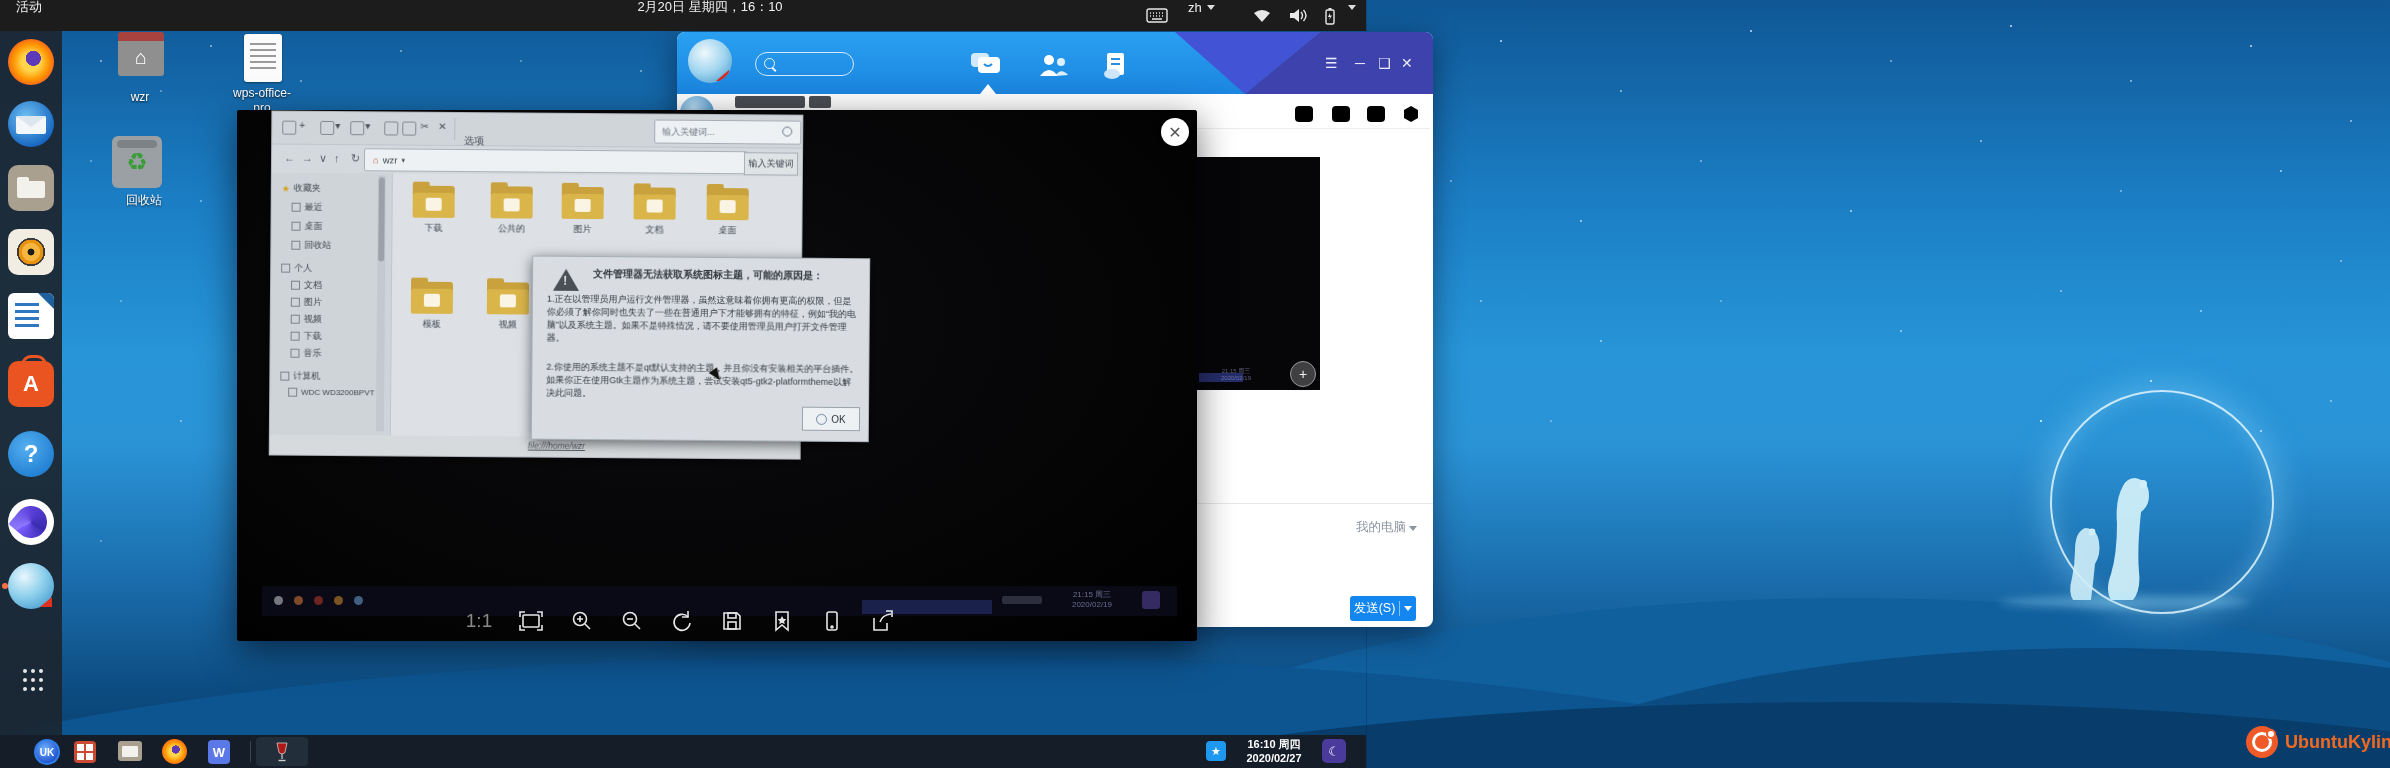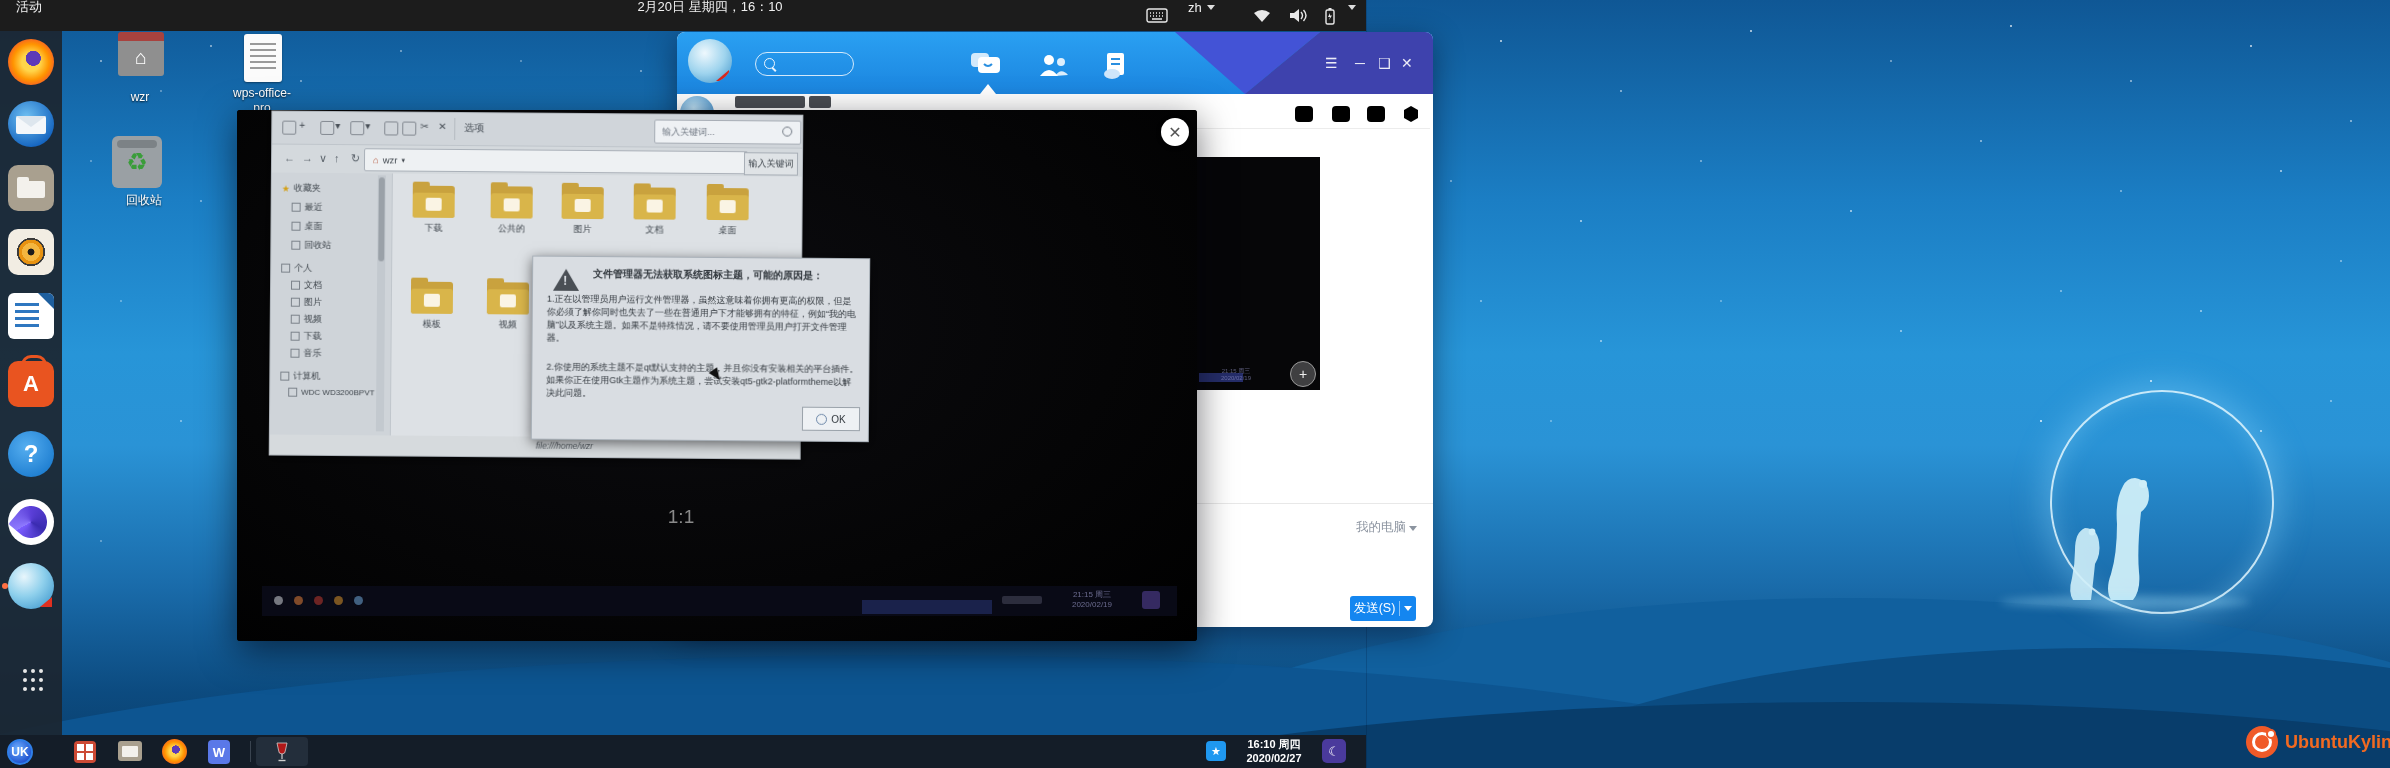--- a/index.html
+++ b/index.html
@@ -297,7 +297,7 @@
           <span class="fm-txt" style="left:148px;top:8px;">✂</span>
             <span class="fm-txt" style="left:166px;top:8px;">✕</span>
           <span style="position:absolute;left:182px;top:5px;width:1px;height:22px;background:#b5bbc1;"></span>
-          <span class="fm-txt" style="left:192px;top:8px;">选项</span>
+          <span class="fm-txt" style="left:192px;top:21px;">选项</span>
           <span class="fm-search">
             <span>输入关键词...</span>
             <span style="position:absolute;right:8px;top:5px;width:8px;height:8px;border:1.3px solid #707883;border-radius:50%;"></span>

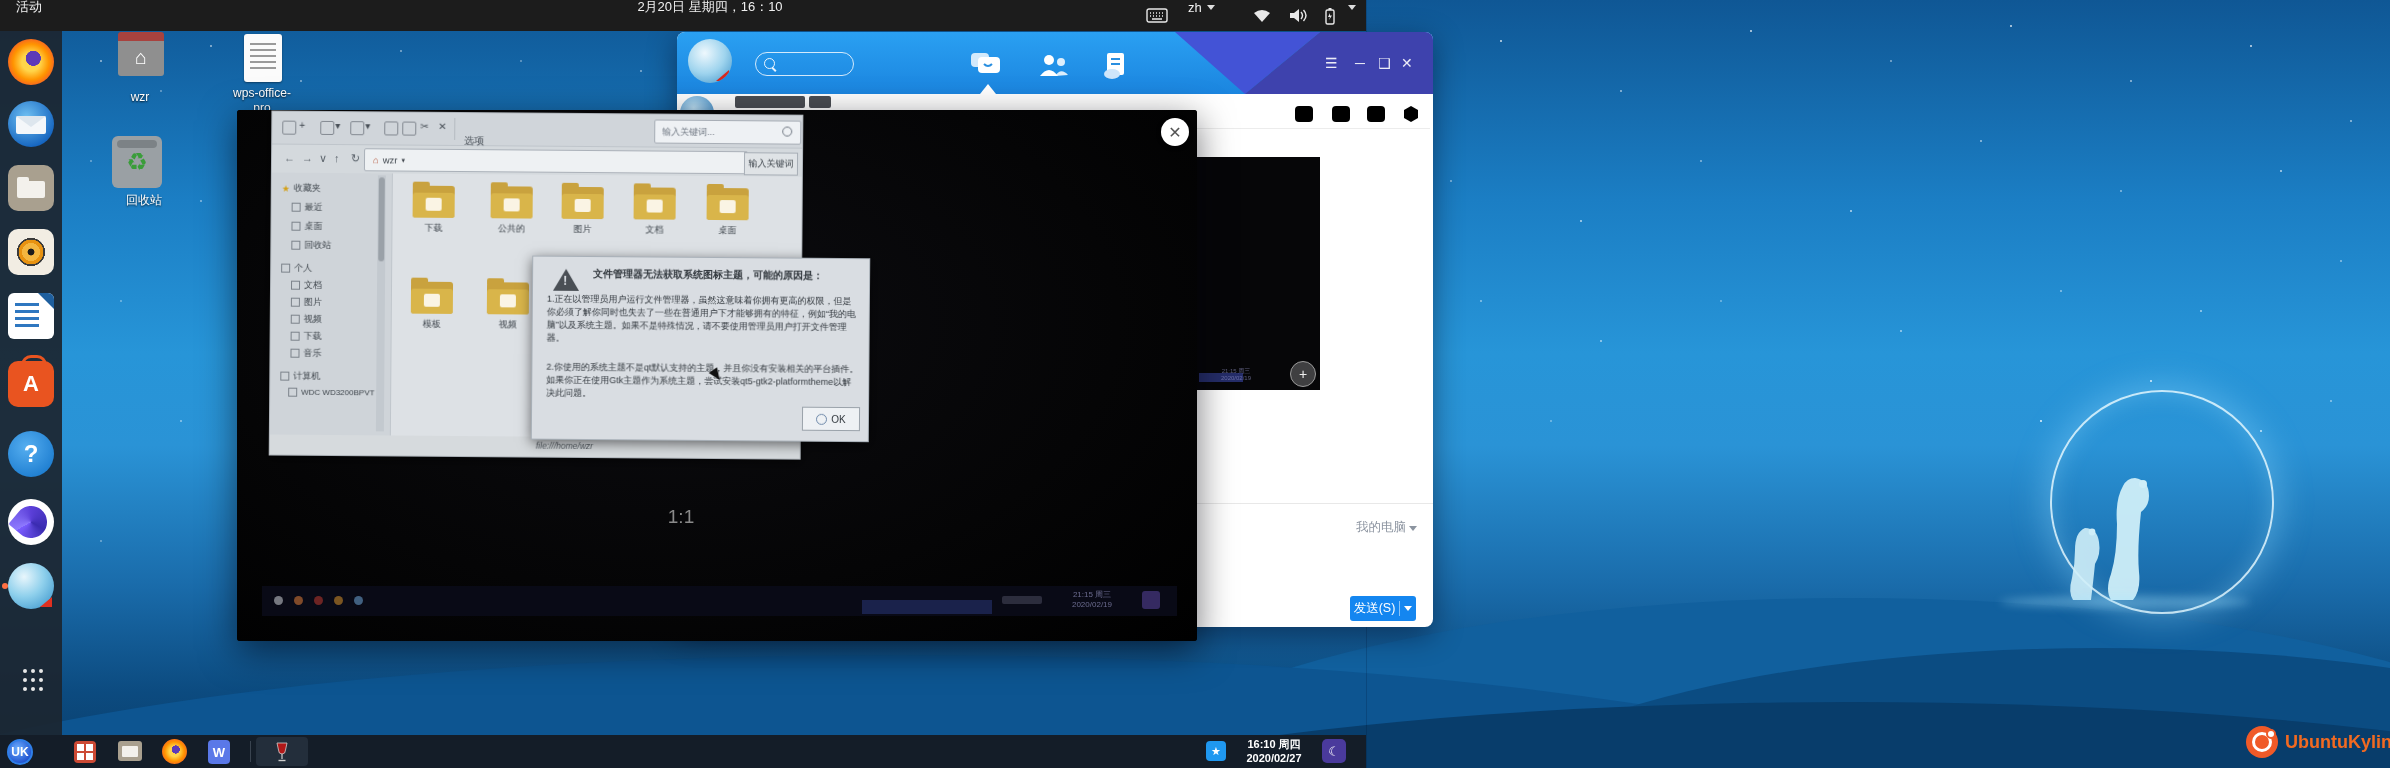--- a/index.html
+++ b/index.html
@@ -411,7 +411,7 @@
             <div class="lbl">视频</div>
           </div>
         <div class="fm-status">
-            <span style="position:absolute;left:266px;top:4px;">file:///home/wzr</span>
+            <span style="position:absolute;left:258px;top:4px;text-decoration:underline;">file:///home/wzr</span>
           </div>
       </div>
 

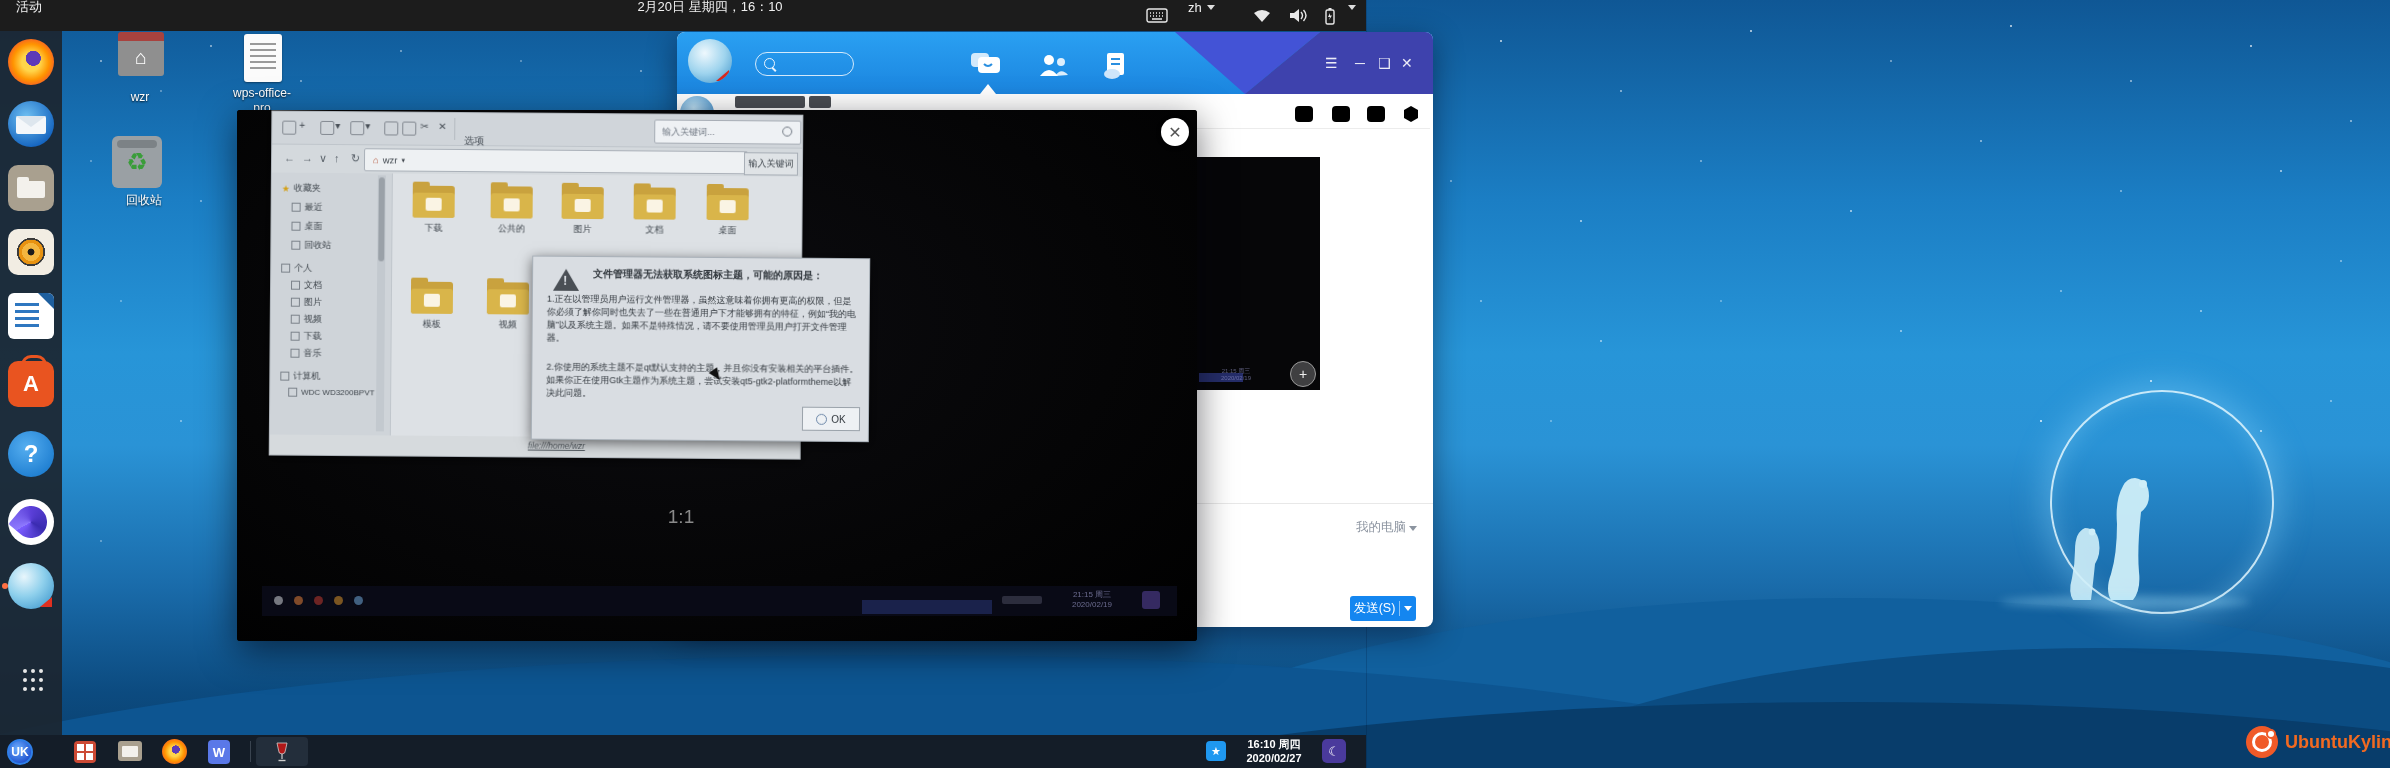--- a/index.html
+++ b/index.html
@@ -155,7 +155,7 @@
   #ptb-moon{position:absolute;left:880px;top:5px;width:18px;height:18px;background:rgba(90,70,160,.55);border-radius:3px;}
   #ptb-sys{position:absolute;left:740px;top:10px;width:40px;height:8px;background:rgba(150,150,180,.25);border-radius:2px;}
   
-  #vtoolbar{position:absolute;left:0;bottom:3px;width:888px;height:34px;display:flex;align-items:center;justify-content:center;gap:26px;flex-direction:column;}
+  #vtoolbar{position:absolute;left:0;bottom:3px;width:888px;height:34px;display:flex;align-items:center;justify-content:center;gap:26px;}
   #vratio{color:#8a8a8a;font-size:19px;}
   #vtoolbar svg{stroke:#f2f2f2;fill:none;stroke-width:1.6;opacity:.95;}
   #vclose{position:absolute;right:8px;top:8px;width:28px;height:28px;border-radius:50%;background:#fff;color:#555;font-size:16px;display:flex;align-items:center;justify-content:center;box-shadow:0 1px 4px rgba(0,0,0,.5);}

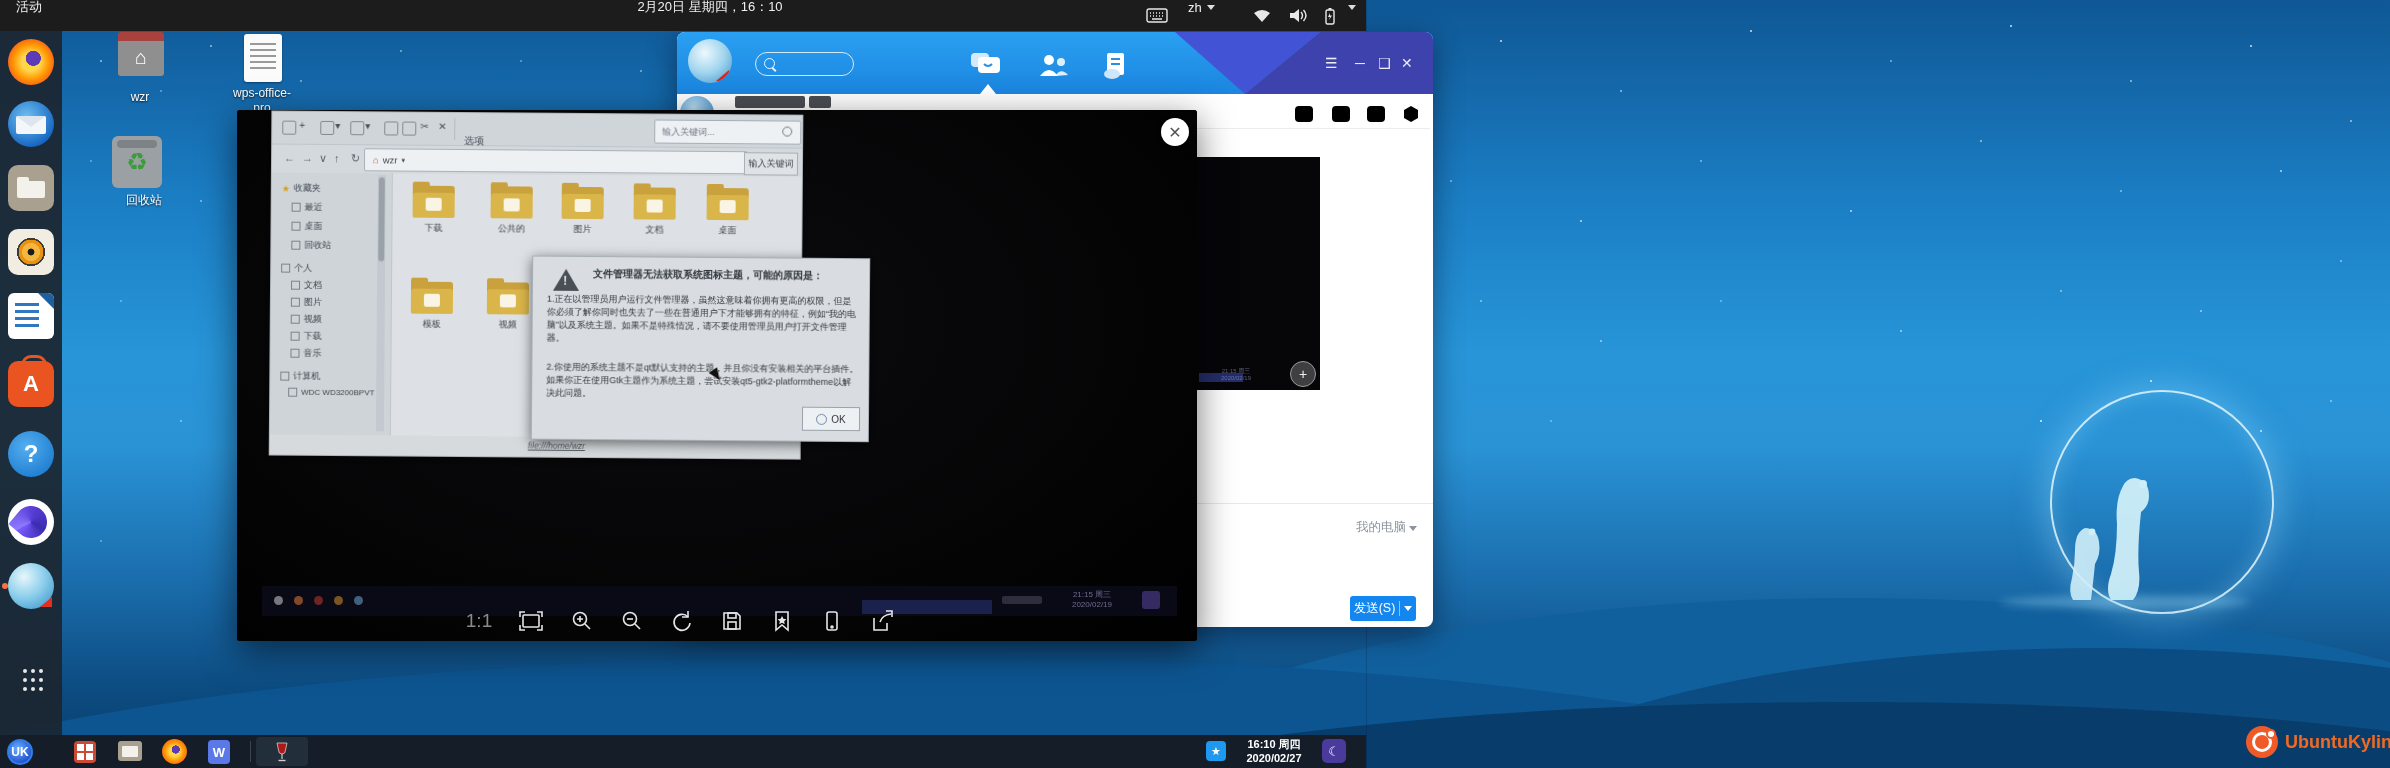--- a/index.html
+++ b/index.html
@@ -163,7 +163,7 @@
   
   #taskbar{left:0;top:735px;width:1366px;height:33px;background:#141d28;}
   .tkitem{position:absolute;top:4px;}
-  #tk-uk{left:7px;width:26px;height:26px;border-radius:50%;background:radial-gradient(circle at 40% 35%,#6db0ff,#1746c8 85%);border:2px solid #2f7fe8;box-sizing:border-box;color:#fff;font-size:12px;font-weight:bold;display:flex;align-items:center;justify-content:center;}
+  #tk-uk{left:34px;width:26px;height:26px;border-radius:50%;background:radial-gradient(circle at 40% 35%,#6db0ff,#1746c8 85%);border:2px solid #2f7fe8;box-sizing:border-box;color:#fff;font-size:10px;font-weight:bold;display:flex;align-items:center;justify-content:center;}
   #tk-grid{left:74px;top:6px;width:22px;height:22px;background:#cc4a35;border-radius:4px;}
   #tk-grid::after{content:"";position:absolute;left:3px;top:3px;width:7px;height:7px;background:#fff;box-shadow:9px 0 0 0 #fff,0 9px 0 0 #fff,9px 9px 0 0 #fff;}
   #tk-folder{left:118px;top:6px;width:24px;height:20px;background:#a9a08f;border-radius:3px;}

